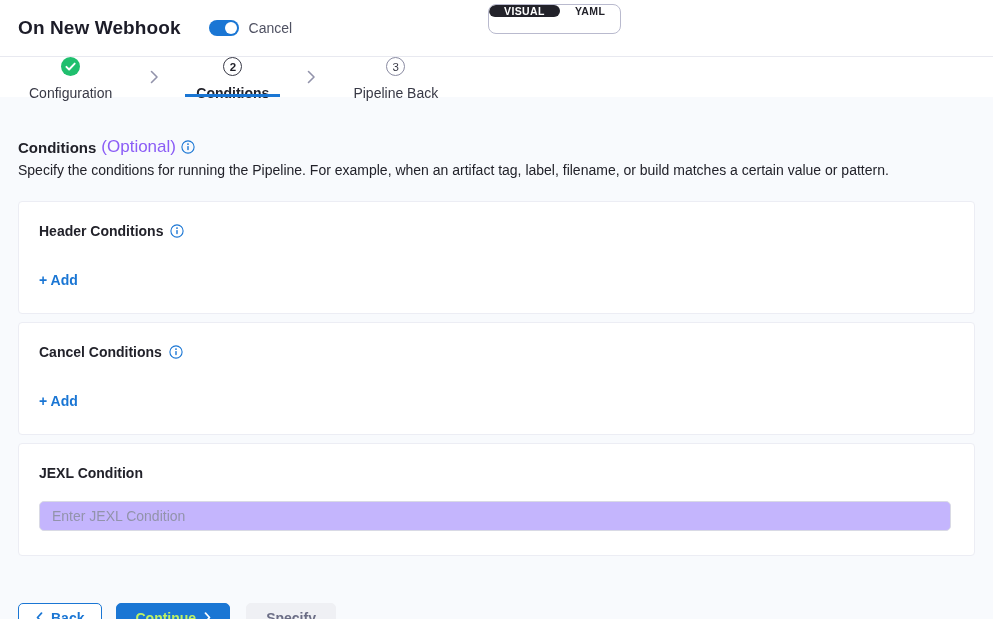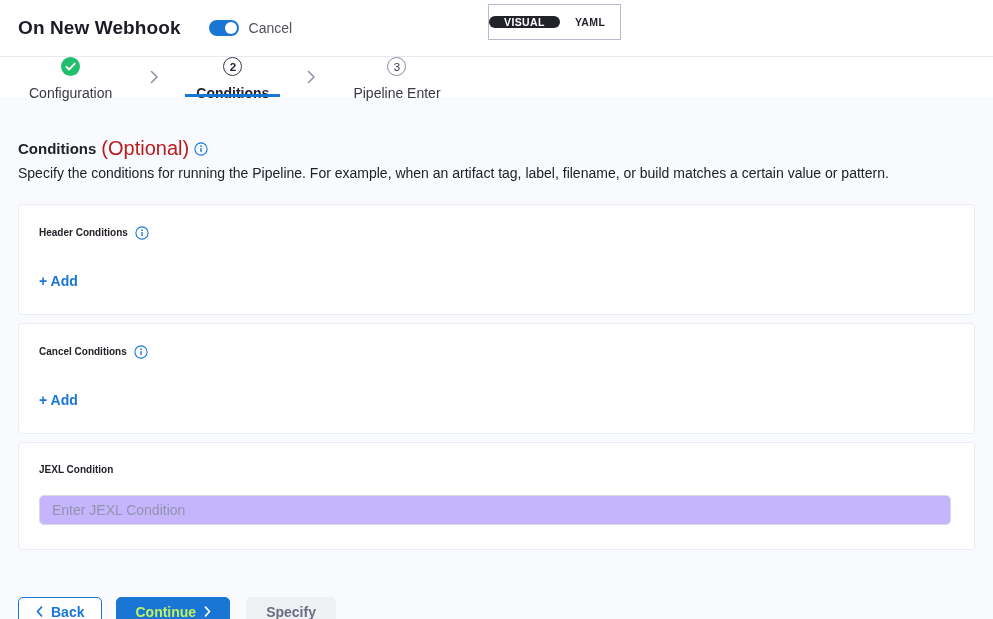--- a/index.html
+++ b/index.html
@@ -53,11 +53,11 @@
   .view-toggle {
     position: absolute;
     left: 488px; top: 4px;
-    height: 36px;
-    display: flex;
-    align-items: center;
+    height: 30px;
+    display: flex;
+    align-items: flex-start;
     border: 1px solid #b9bace;
-    border-radius: 0;
+    border-radius: 8px;
     background: #ffffff;
     overflow: hidden;
   }

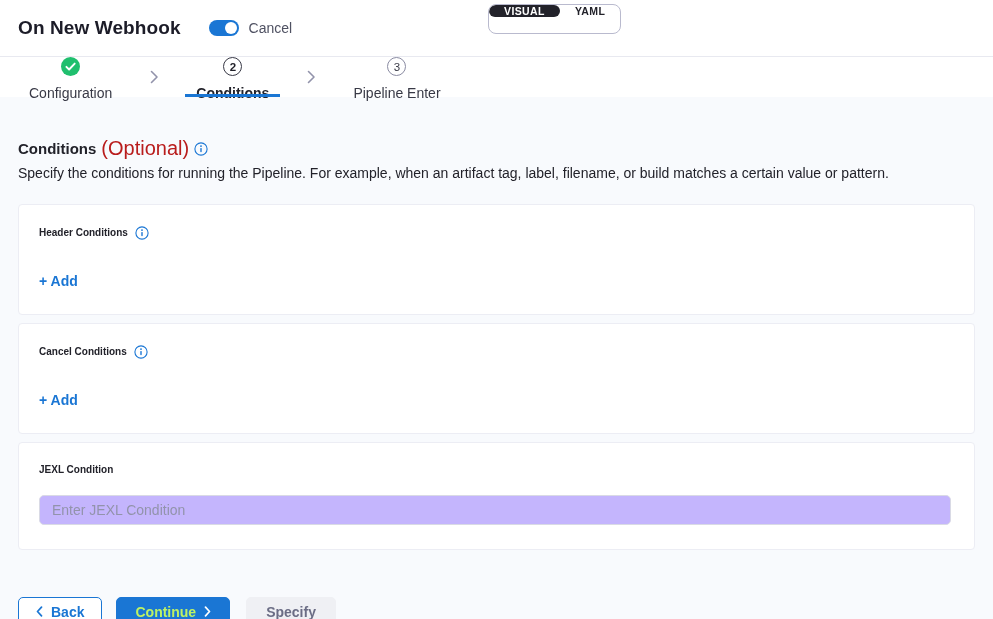--- a/index.html
+++ b/index.html
@@ -259,7 +259,7 @@
 
   <div class="step">
     <span class="num-circle muted">3</span>
-    <span class="step-label">Pipeline Enter</span>
+    <span class="step-label">Pipeline Back</span>
   </div>
 </div>
 

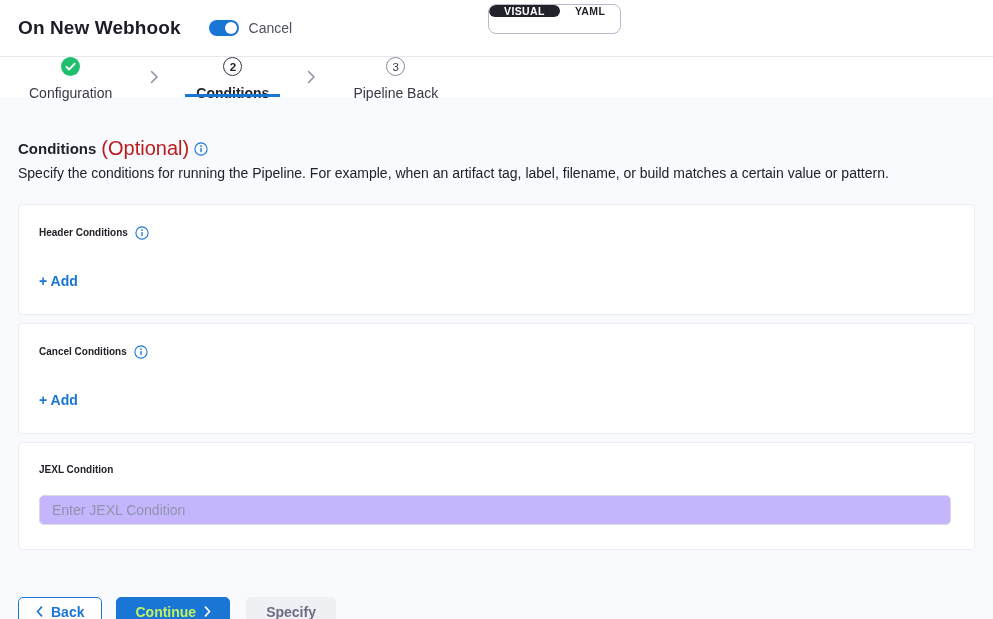--- a/index.html
+++ b/index.html
@@ -127,7 +127,7 @@
     gap: 5px;
   }
   .section-title { font-size: 15px; font-weight: 700; color: #22222a; }
-  .section-optional { font-size: 20px; color: #b91c1c; }
+  .section-optional { font-size: 17px; color: #8b5cf6; }
   .section-desc {
     margin-top: 4px;
     font-size: 14px;

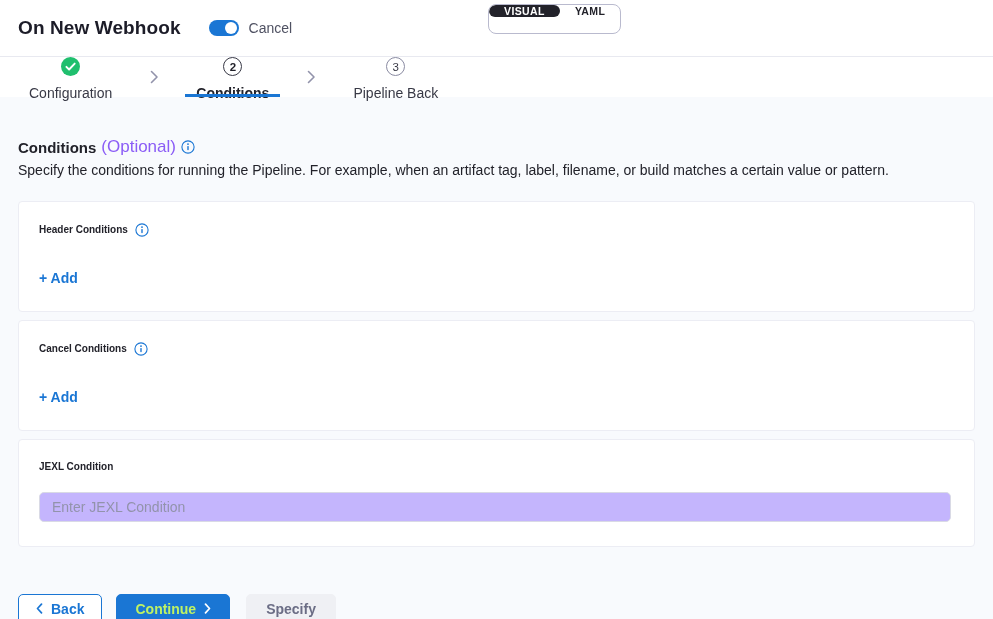--- a/index.html
+++ b/index.html
@@ -144,7 +144,7 @@
   }
   .card + .card { margin-top: 8px; }
   .card-title-row { display: flex; align-items: center; gap: 7px; }
-  .card-title { font-size: 10px; font-weight: 700; color: #22222a; }
+  .card-title { font-size: 14px; font-weight: 700; color: #22222a; }
   .add-link {
     display: inline-block;
     margin-top: 33px;

